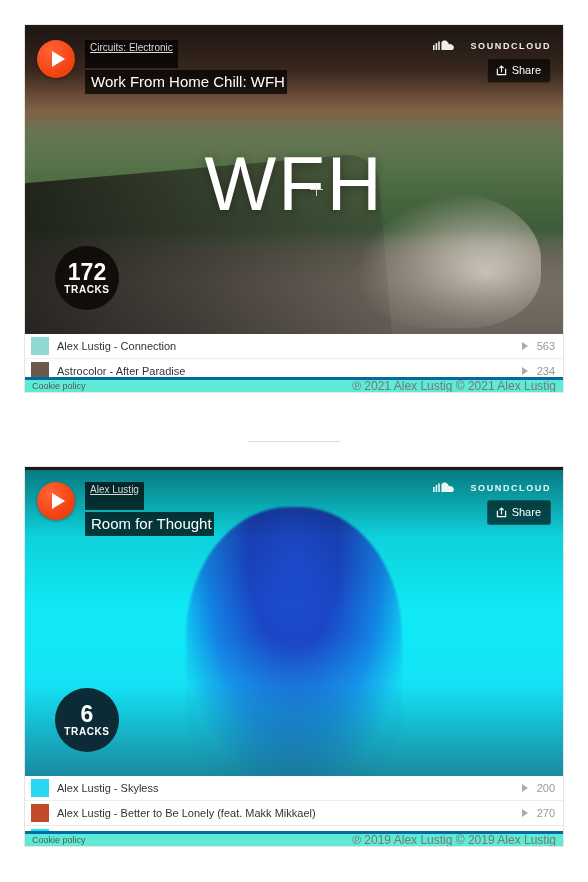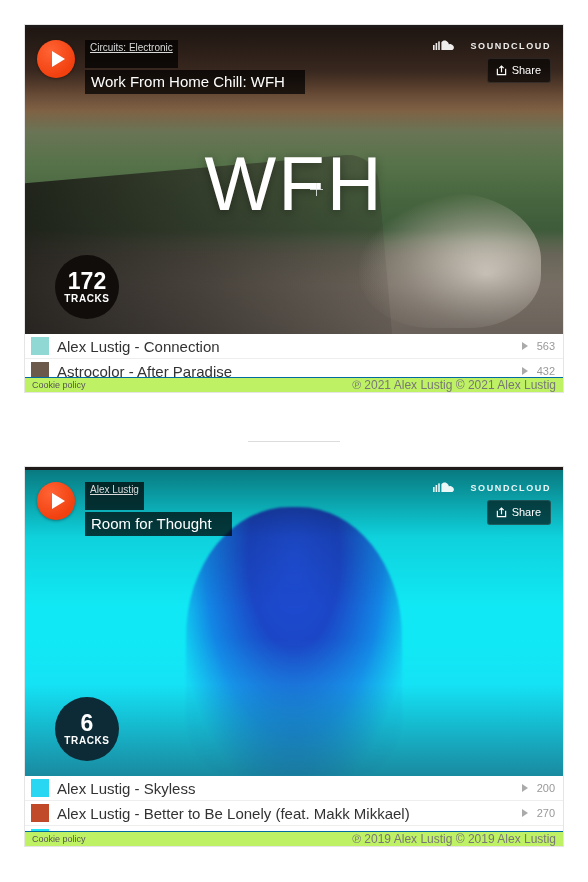--- a/index.html
+++ b/index.html
@@ -180,7 +180,7 @@
     color: #ffffff;
     font-size: 15px;
     line-height: 19px;
-    padding: 2px 20px 3px 6px;
+    padding: 2px 2px 3px 6px;
     margin-top: 2px;
     cursor: pointer;
     white-space: nowrap;

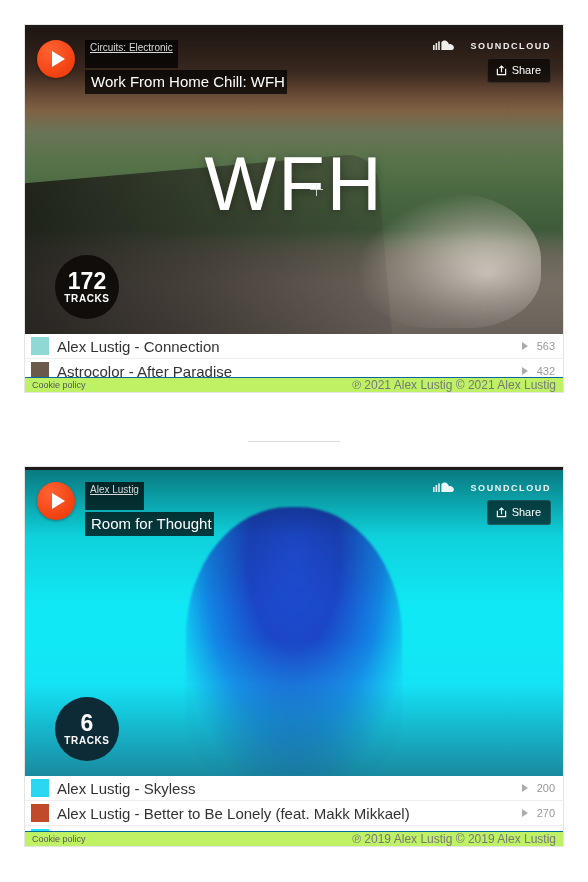--- a/index.html
+++ b/index.html
@@ -228,7 +228,7 @@
   .tracks-badge {
     position: absolute;
     left: 30px;
-    bottom: 15px;
+    bottom: 24px;
     width: 64px;
     height: 64px;
     border-radius: 50%;

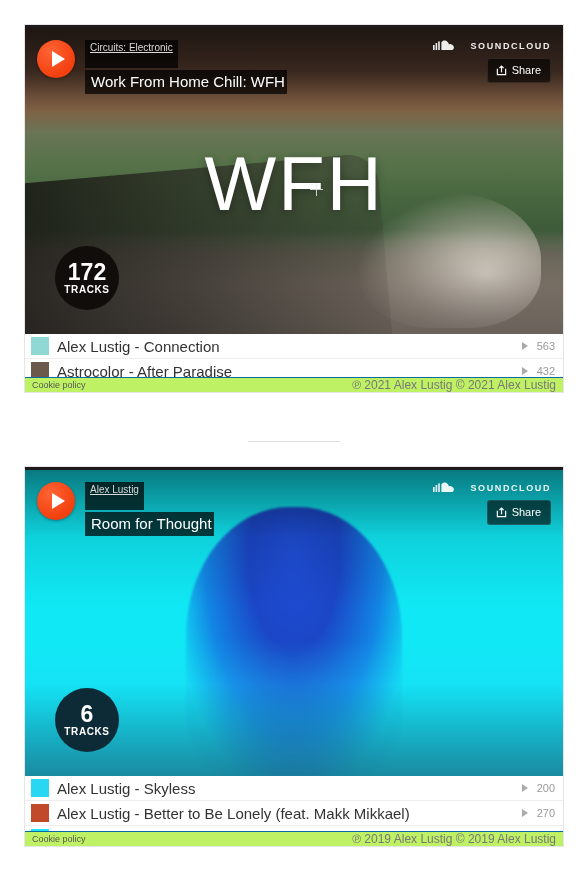--- a/index.html
+++ b/index.html
@@ -278,7 +278,7 @@
     background: #d8d8d8;
   }
   .track-title {
-    font-size: 15px;
+    font-size: 11px;
     color: #333333;
     white-space: nowrap;
     overflow: hidden;

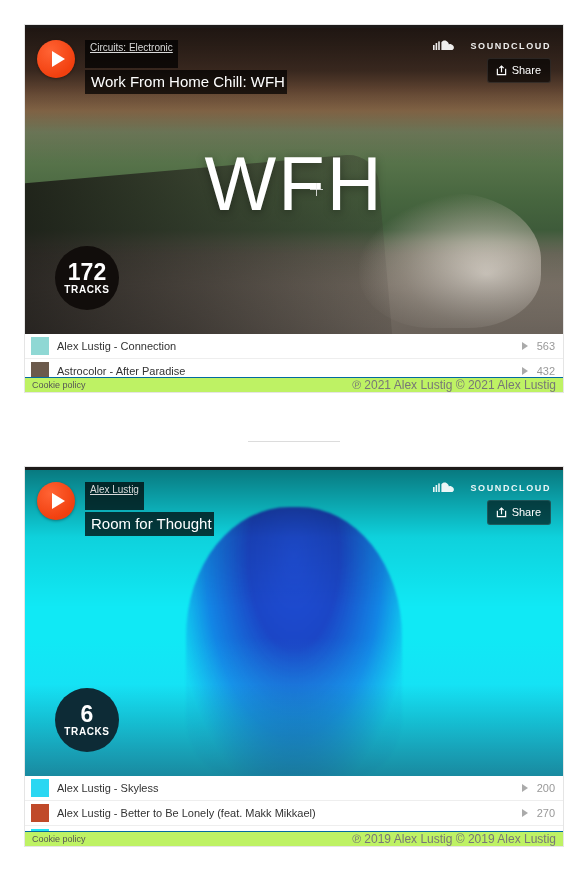--- a/index.html
+++ b/index.html
@@ -419,7 +419,7 @@
         <div class="track-title">Astrocolor - After Paradise</div>
         <div class="track-plays">
           <span class="mini-tri"></span>
-          <span>432</span>
+          <span>234</span>
         </div>
       </div>
       <div class="track-row">

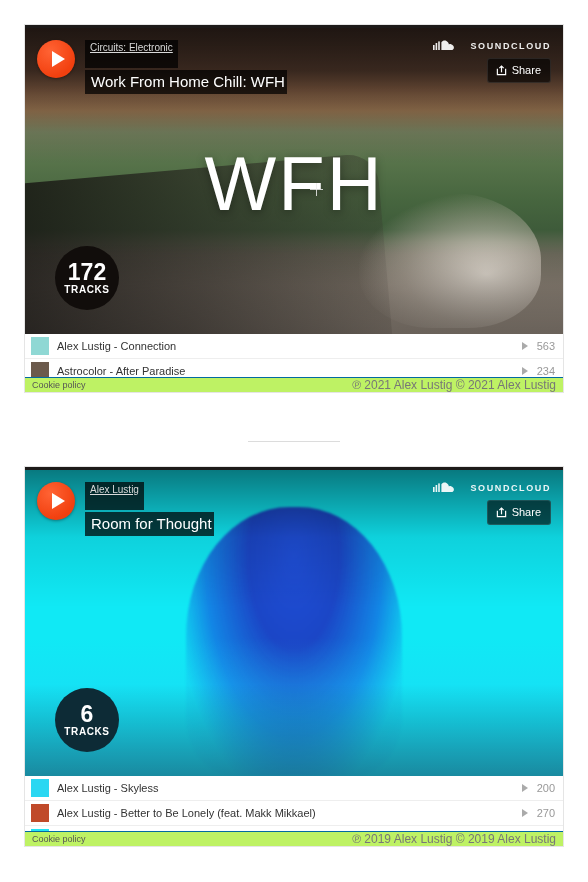--- a/index.html
+++ b/index.html
@@ -306,8 +306,8 @@
     position: absolute;
     left: 0; right: 0; bottom: 0;
     height: 15px;
-    background: #bef264;
-    border-top: 1px solid #0369a1;
+    background: #5eead4;
+    border-top: 3px solid #0369a1;
     display: flex;
     align-items: center;
     justify-content: space-between;

